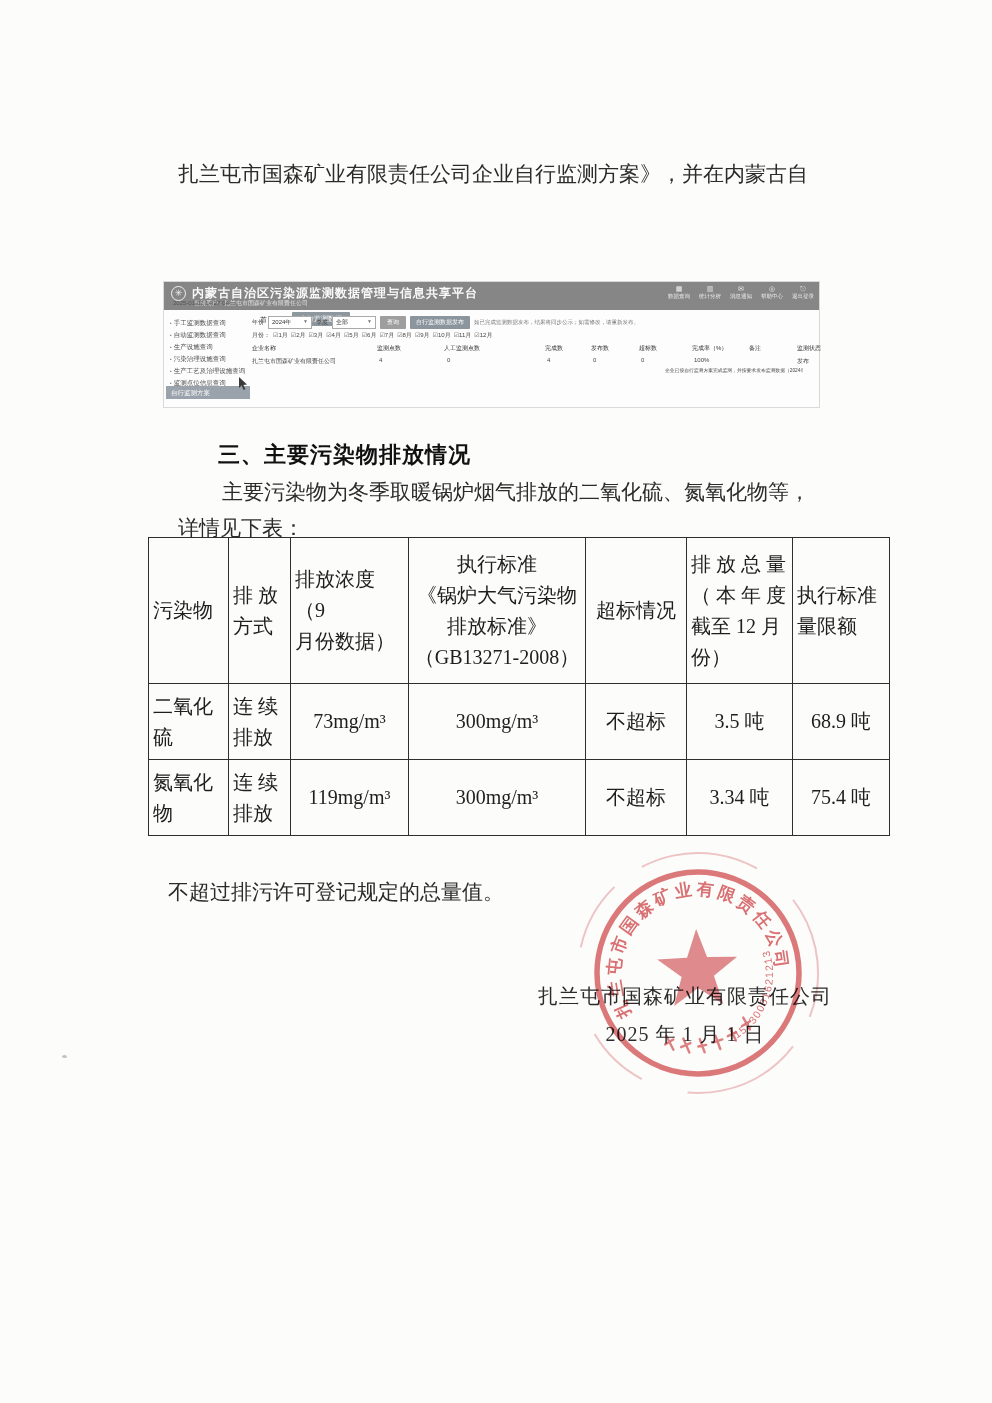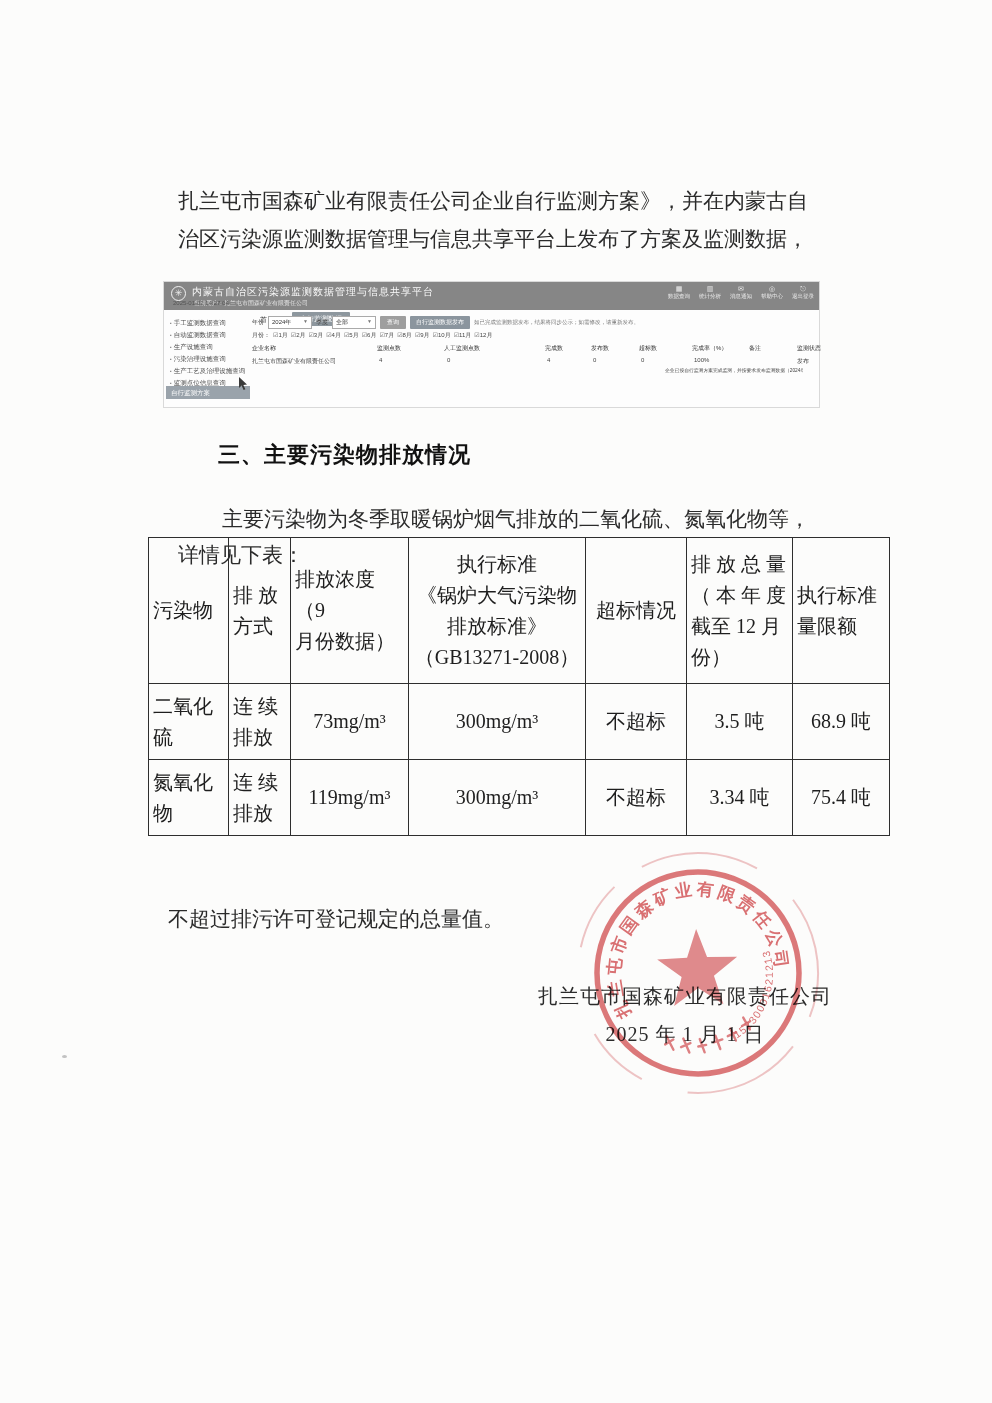--- a/index.html
+++ b/index.html
@@ -10,7 +10,7 @@
     font-family:"Liberation Serif", serif; color:#262626;
   }
   .line { position:absolute; white-space:nowrap; }
-  .body-text { font-size:21px; color:#2b2b2b;margin-top:27px; }
+  .body-text { font-size:21px; color:#2b2b2b; }
   .heading { font-size:22px; font-weight:bold; letter-spacing:1px; color:#111; }
 
   

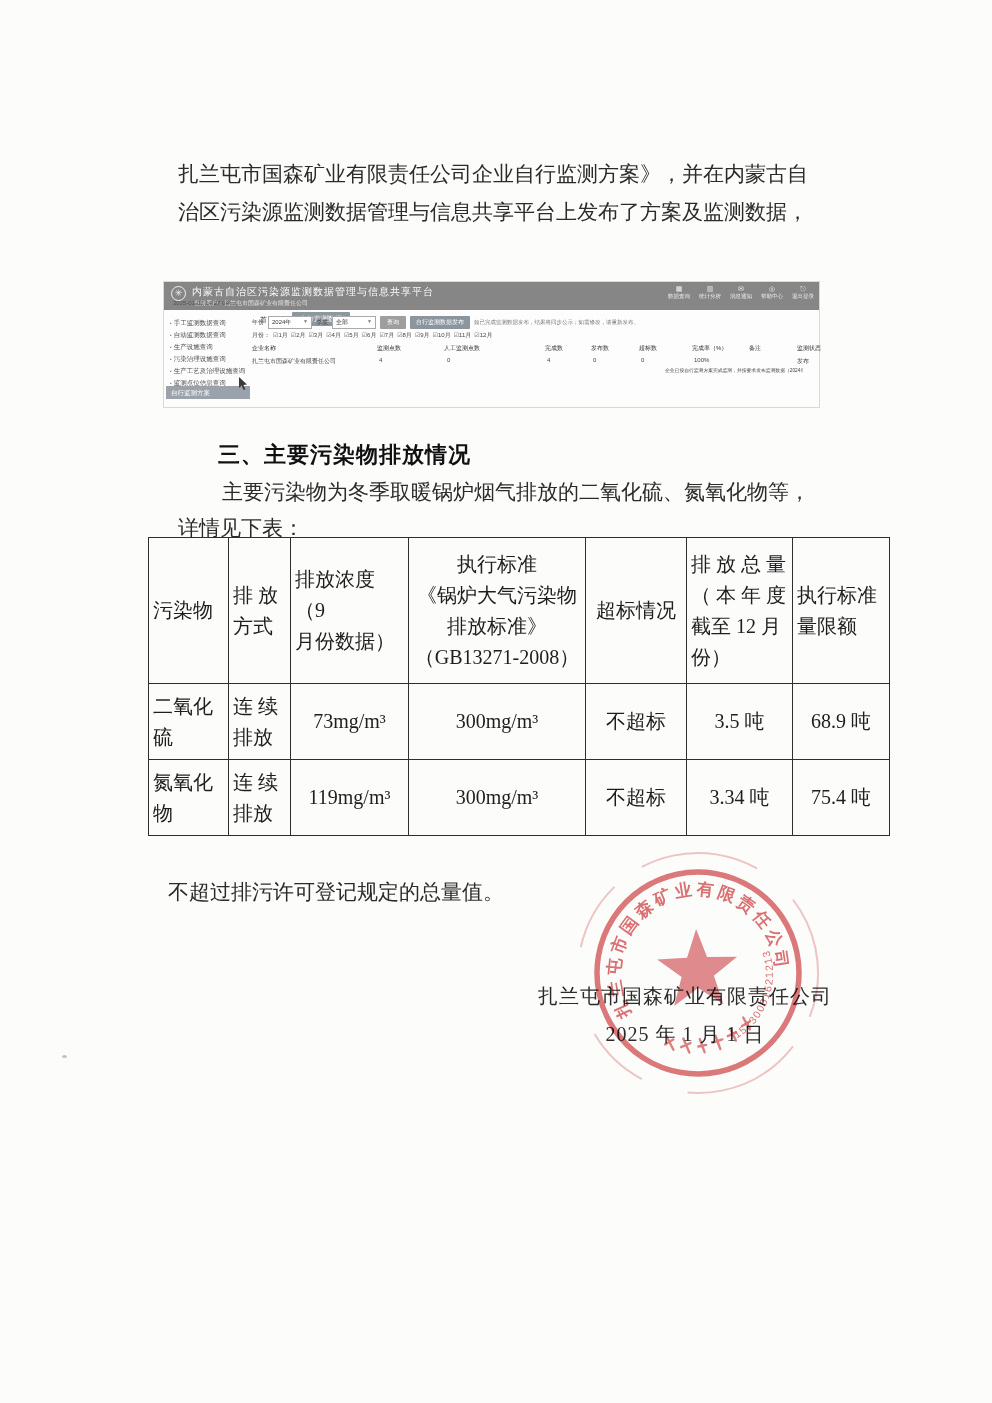--- a/index.html
+++ b/index.html
@@ -76,7 +76,6 @@
 <div class="page">
 
   <div class="line body-text" style="left:178px; top:160px;">扎兰屯市国森矿业有限责任公司企业自行监测方案》，并在内蒙古自</div>
-  <div class="line body-text" style="left:178px; top:198px;">治区污染源监测数据管理与信息共享平台上发布了方案及监测数据，</div>
 
   <div class="shot">
     <div class="shot-header">

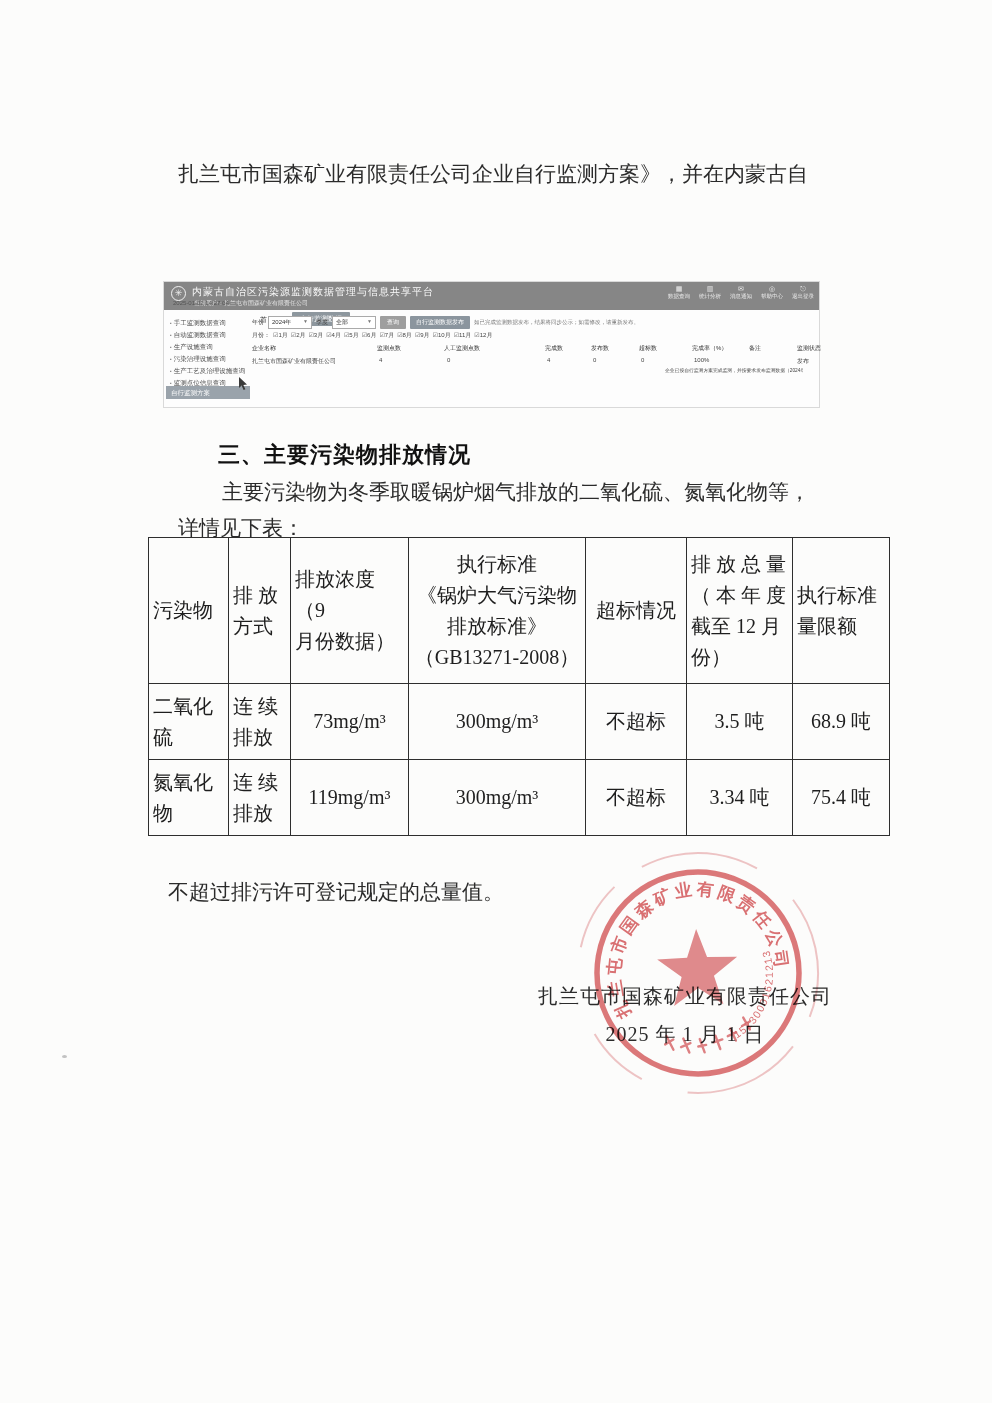--- a/index.html
+++ b/index.html
@@ -22,7 +22,7 @@
   .shot-header { position:absolute; left:0; top:0; width:100%; height:28px; background:#868686; }
   .shot-logo { position:absolute; left:7px; top:4px; width:15px; height:15px; border:1.3px solid #f2f2f2;
     border-radius:50%; color:#f2f2f2; font-size:9px; line-height:13px; text-align:center; }
-  .shot-title { position:absolute; left:28px; top:3px; font-size:10px; font-weight:normal; color:#fafafa; letter-spacing:1px; }
+  .shot-title { position:absolute; left:28px; top:3px; font-size:12px; font-weight:bold; color:#fafafa; letter-spacing:1px; }
   .shot-subtitle { position:absolute; left:30px; top:17px; font-size:6px; color:#e3e3e3; }
   .shot-menu { position:absolute; right:5px; top:3px; display:flex; gap:9px; }
   .shot-menu-item { display:flex; flex-direction:column; align-items:center; color:#ececec; }

